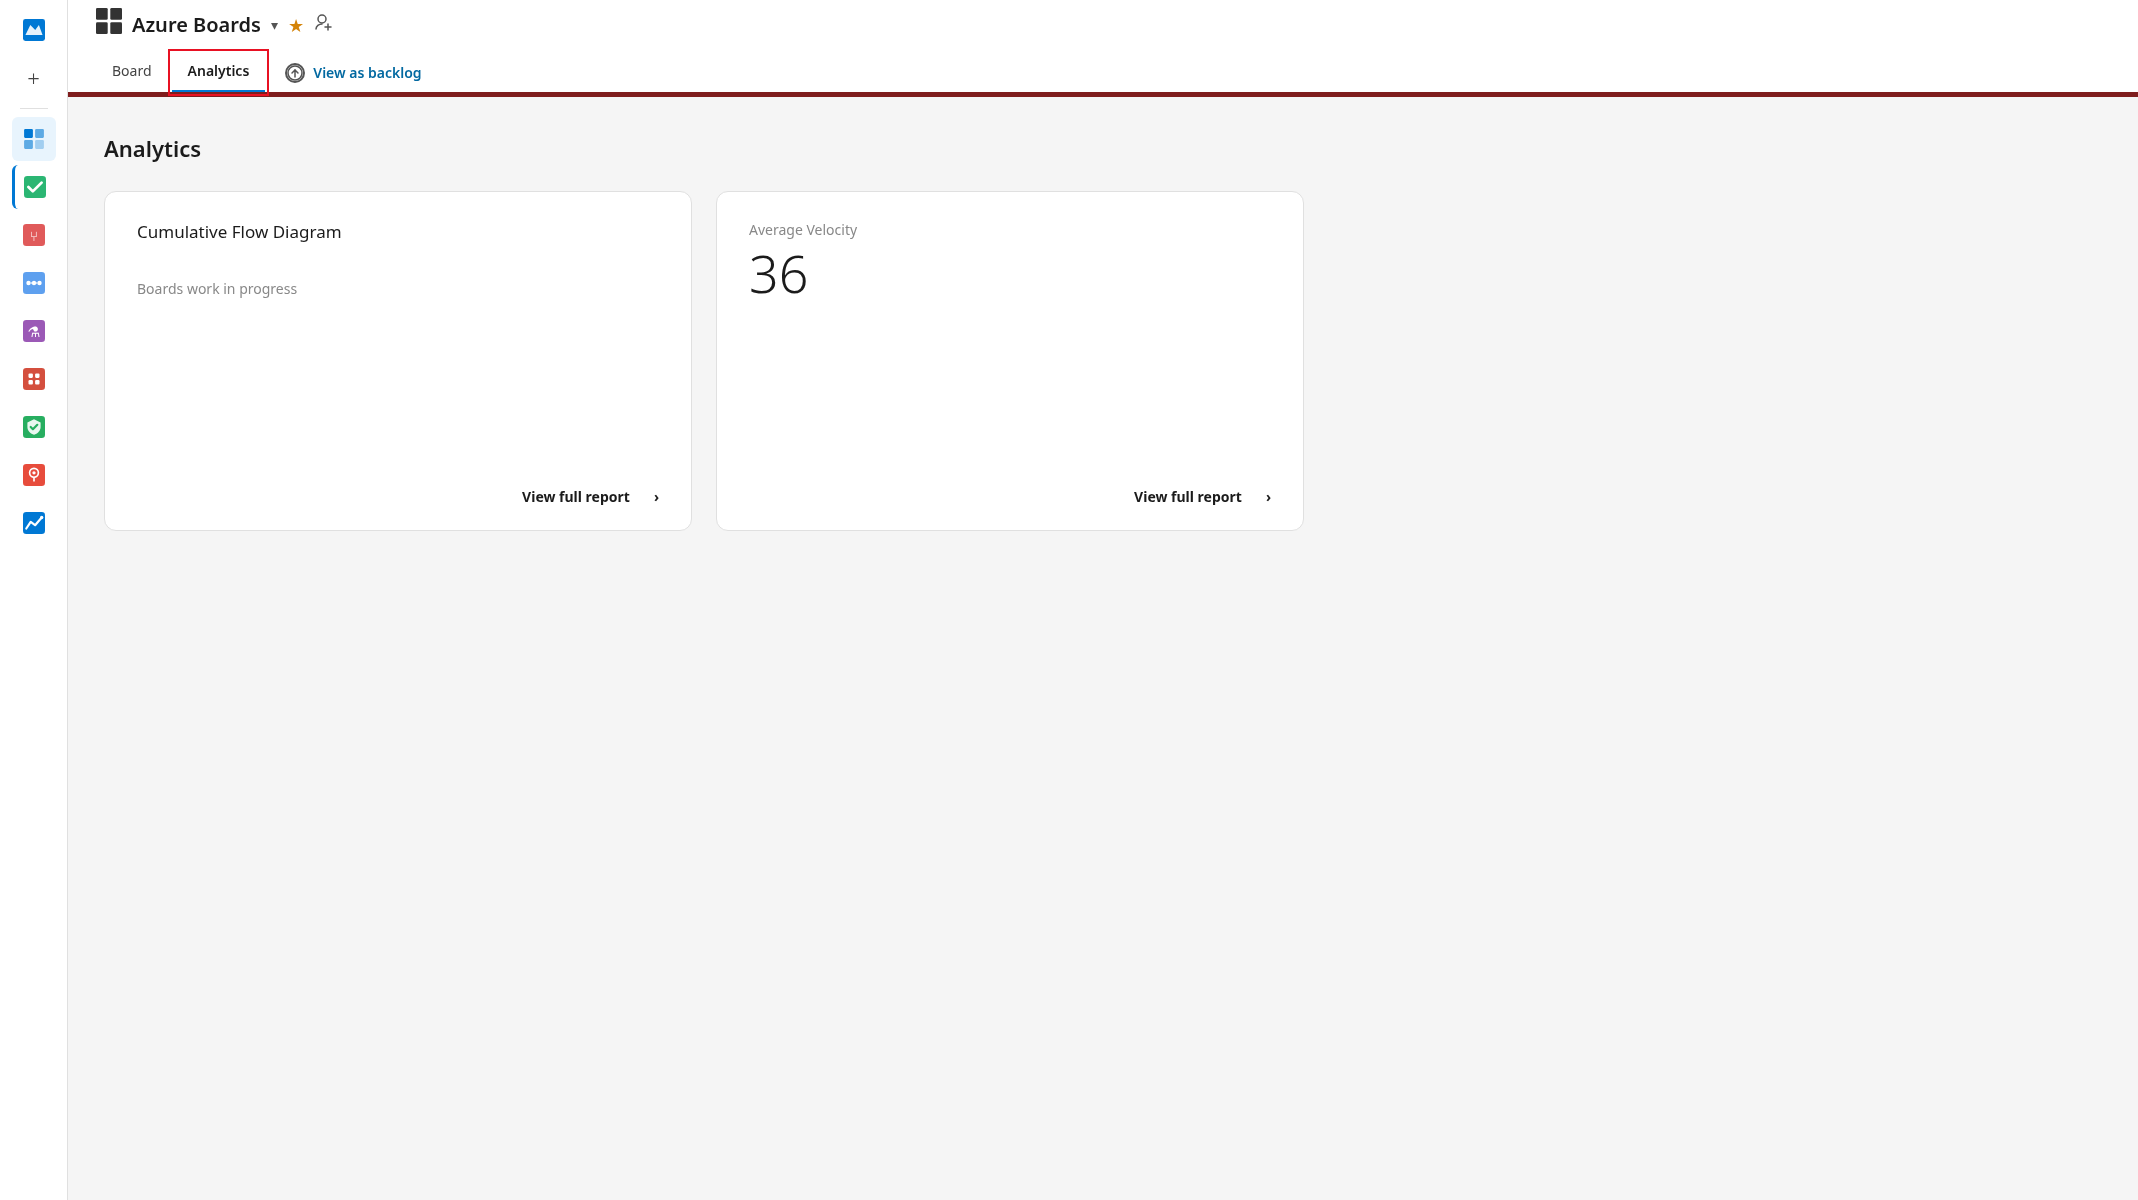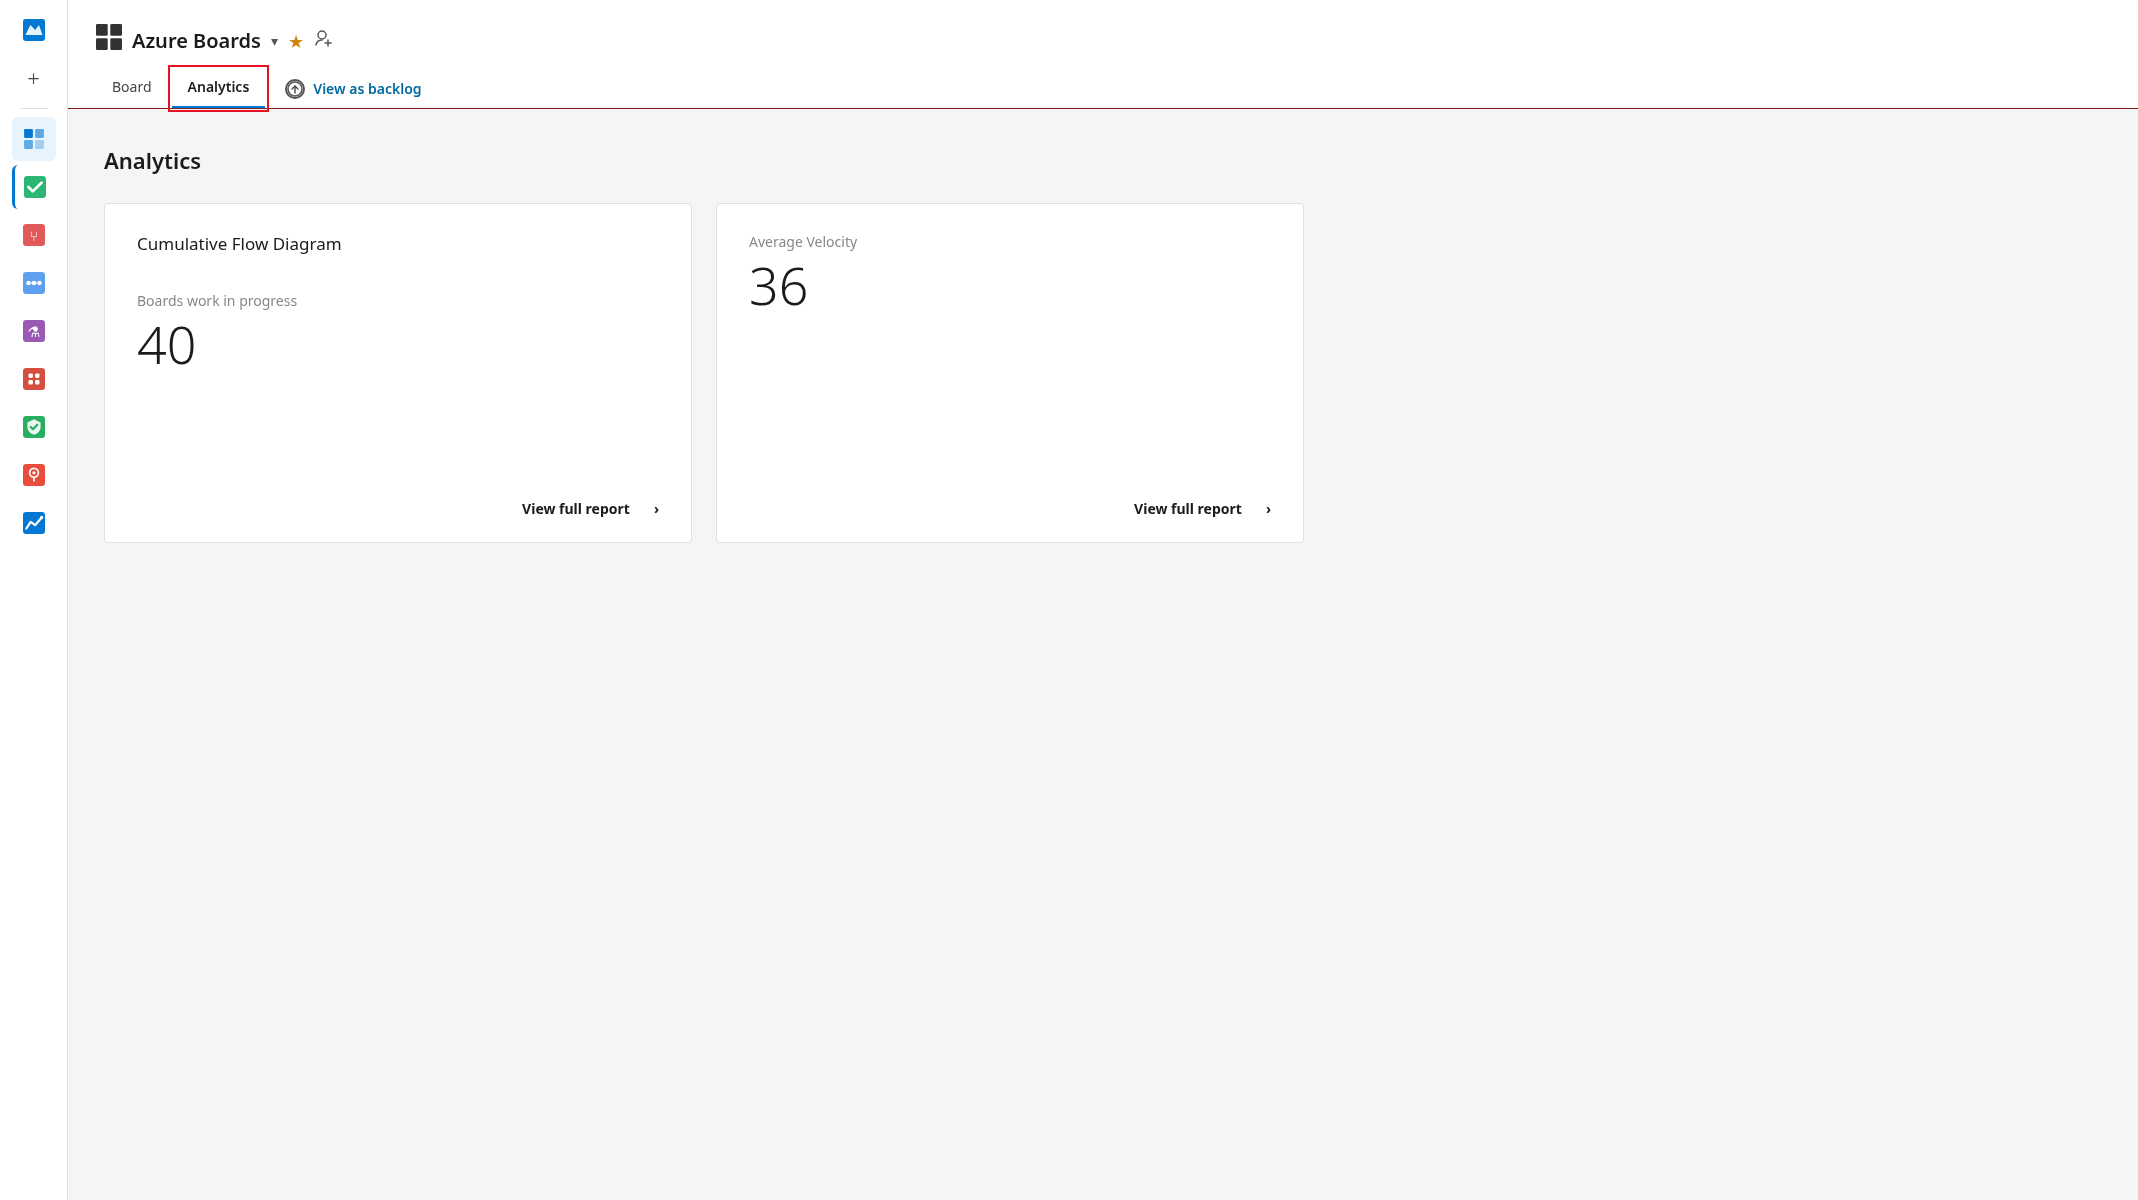--- a/index.html
+++ b/index.html
@@ -59,8 +59,8 @@
     
     .header {
       background: #fff;
-      padding: 24px 28px 0 28px;
-      border-bottom: 1px solid #7f1d1d;
+      padding: 8px 28px 0 28px;
+      border-bottom: 5px solid #7f1d1d;
     }
 
     .header-top {

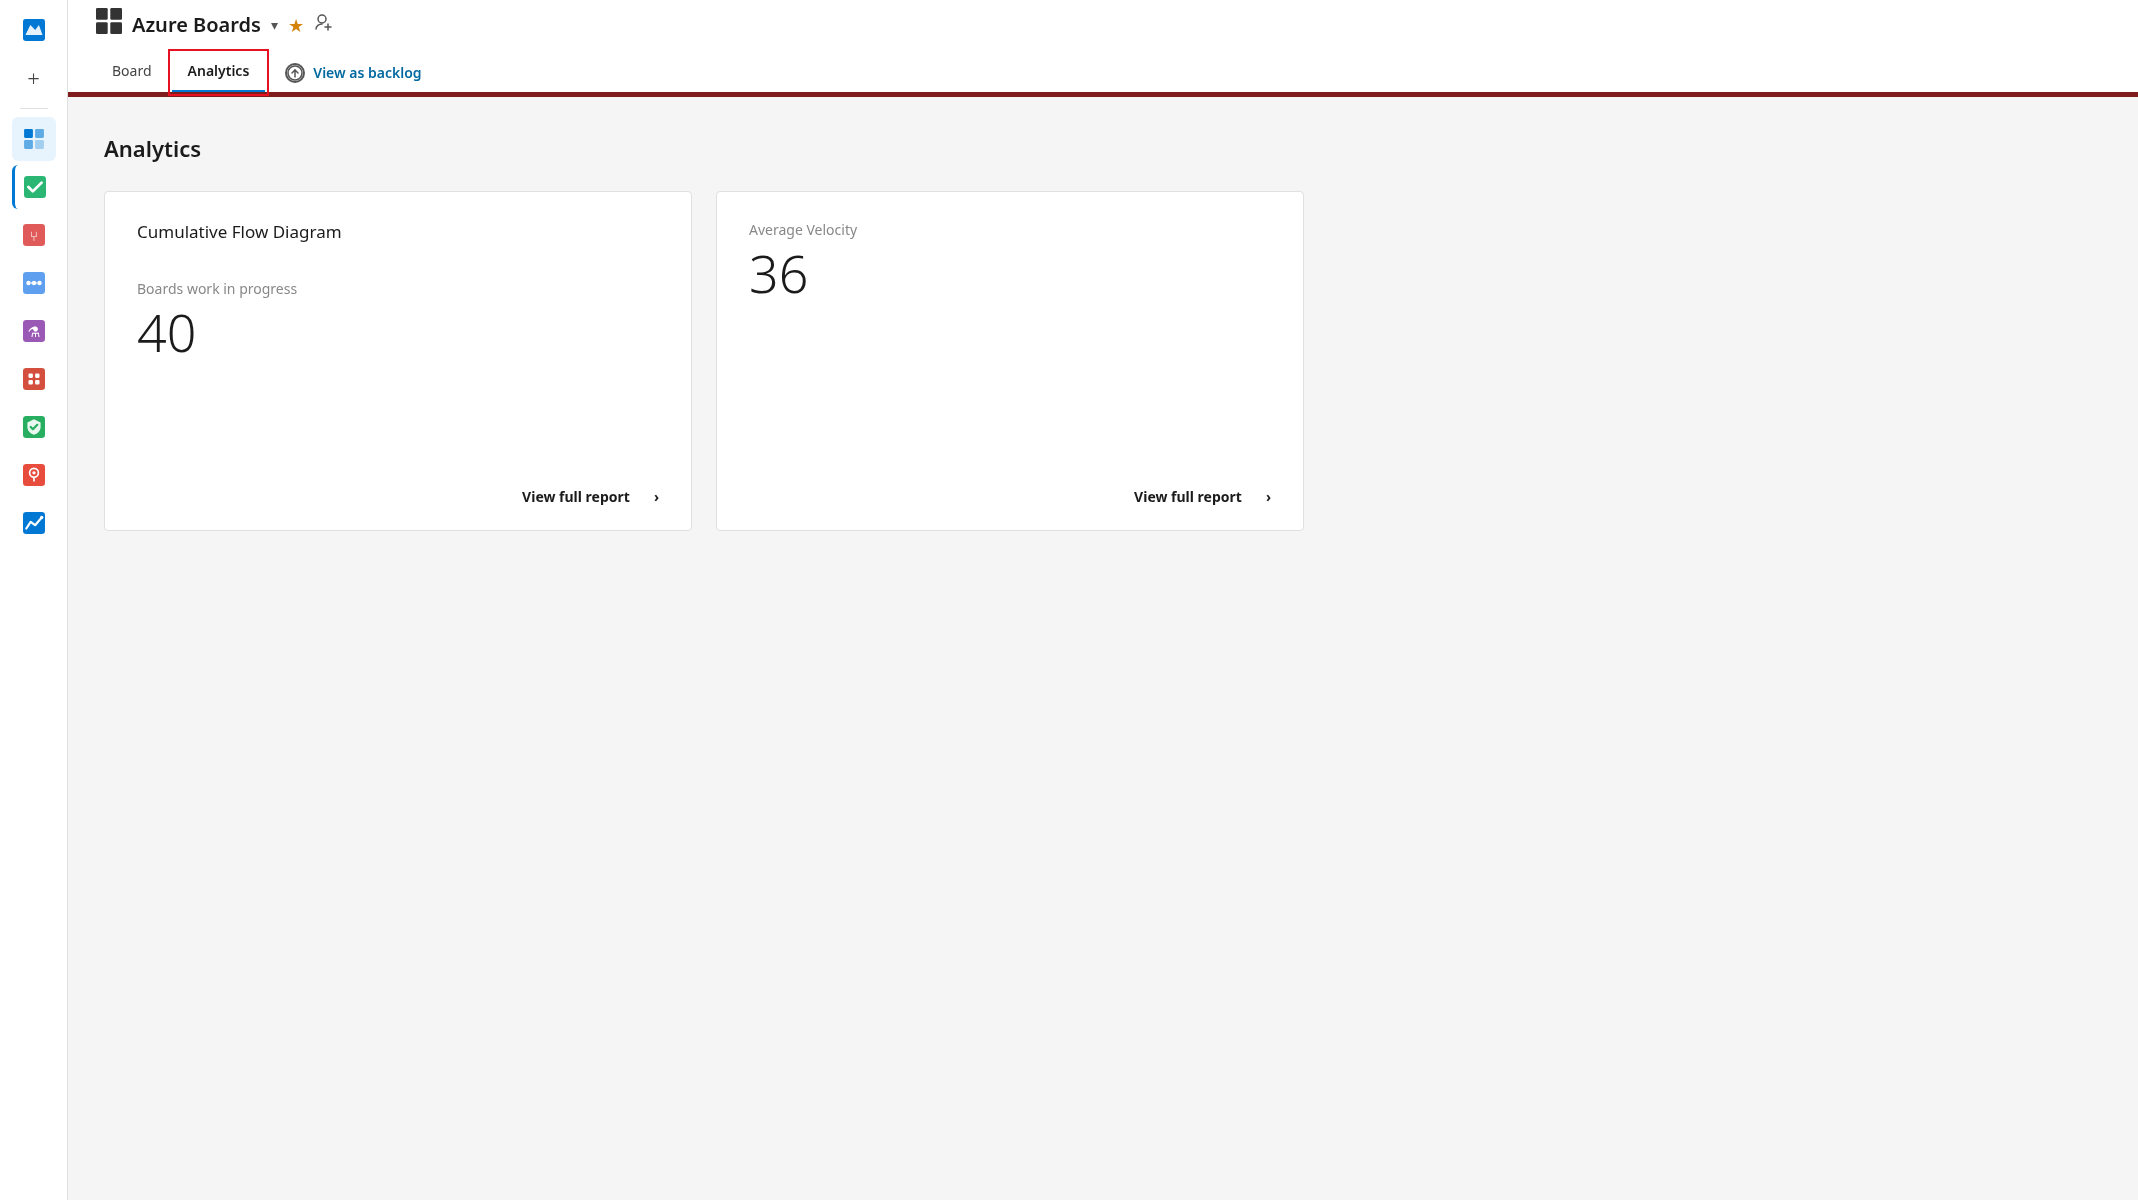--- a/index.html
+++ b/index.html
@@ -165,7 +165,7 @@
     .card {
       background: #fff;
       border: 1px solid #e0e0e0;
-      border-radius: 4px;
+      border-radius: 12px;
       padding: 28px 32px 24px 32px;
       display: flex;
       flex-direction: column;

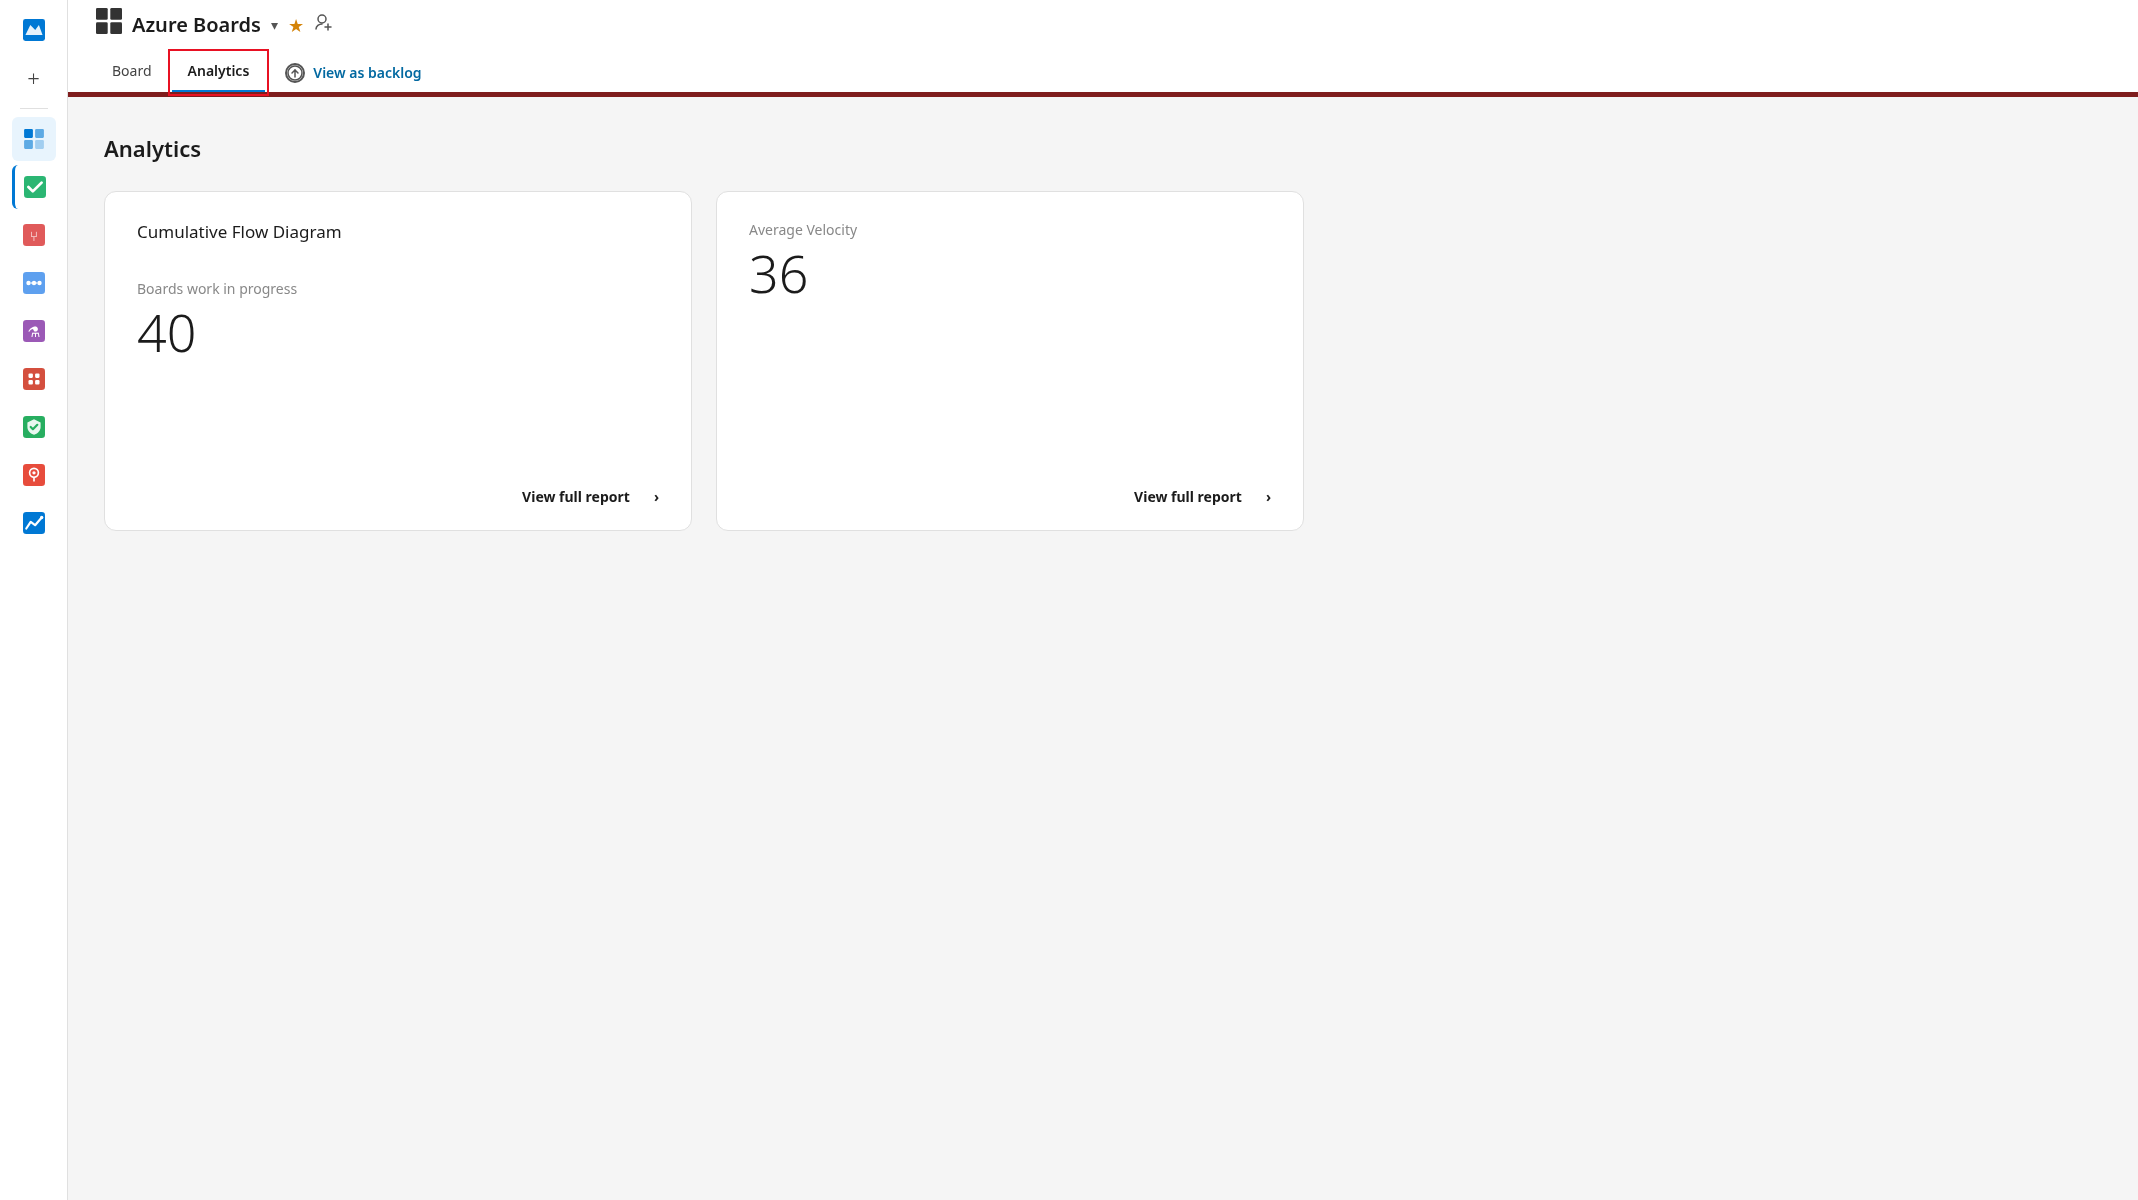--- a/index.html
+++ b/index.html
@@ -366,7 +366,6 @@
       <div class="card">
         <div class="card-title">Cumulative Flow Diagram</div>
         <div class="card-metric-label">Boards work in progress</div>
-        <div class="card-metric-value">40</div>
         <div class="card-footer">
           <span class="card-link">View full report</span>
           <span class="card-link-chevron">›</span>

